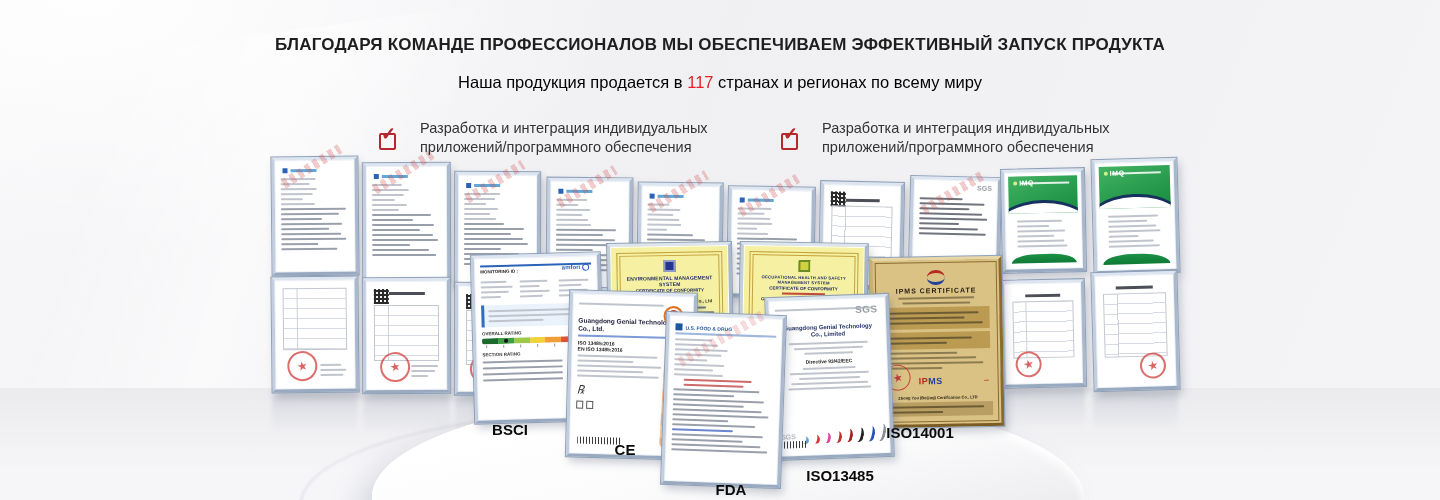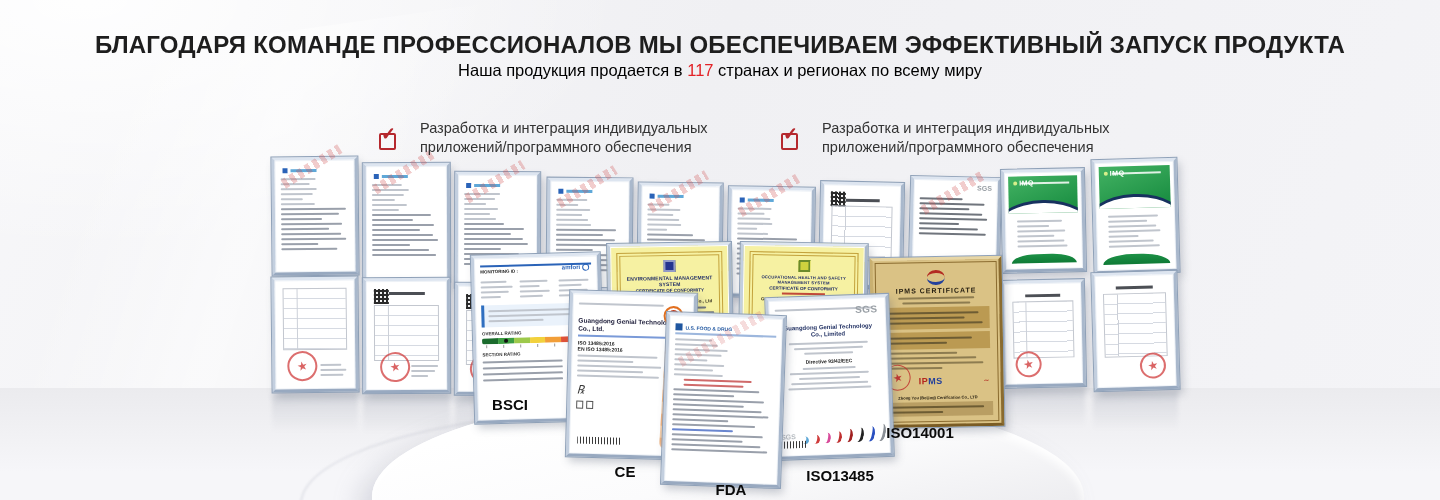--- a/index.html
+++ b/index.html
@@ -131,7 +131,7 @@
   .flabel{position:absolute;z-index:9;font-size:15px;font-weight:bold;color:#0a0a0a;text-align:center;}
   
   .hdr{position:absolute;left:0;top:33px;width:100%;text-align:center;z-index:10;}
-  .h1{font-size:24px;line-height:23.5px;font-weight:bold;color:#1e1e1e;letter-spacing:.2px;}
+  .h1{font-size:17px;line-height:23.5px;font-weight:bold;color:#1e1e1e;letter-spacing:.2px;}
   .sub{margin-top:4px;font-size:16.5px;color:#000;}
   .sub b{font-weight:normal;}
   .features{position:absolute;top:119px;left:0;width:100%;z-index:10;}

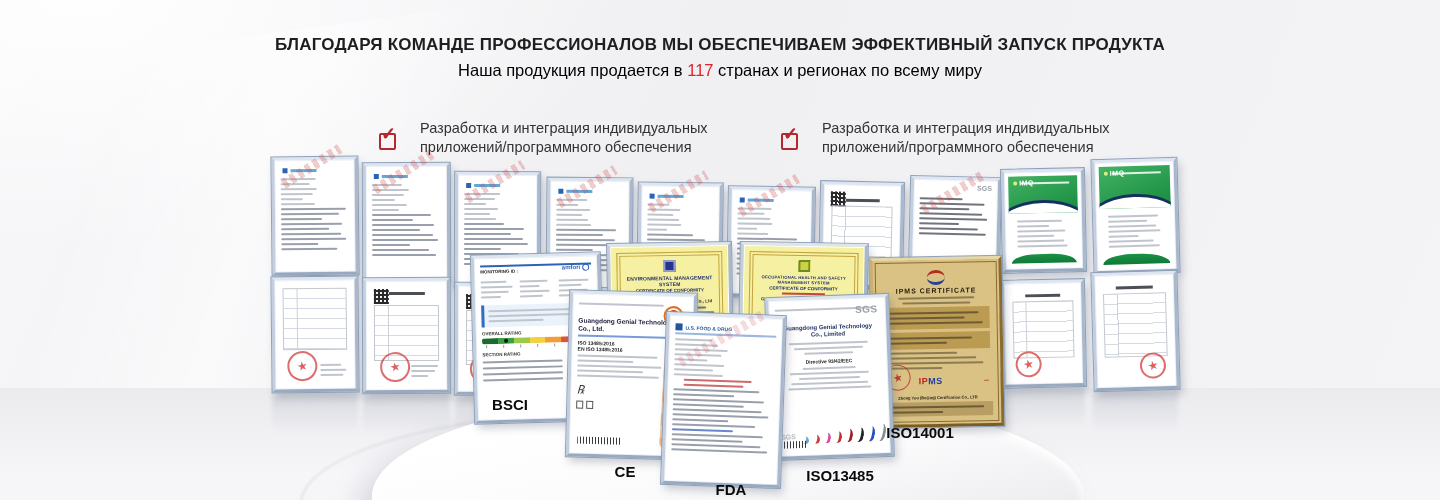--- a/index.html
+++ b/index.html
@@ -132,7 +132,7 @@
   
   .hdr{position:absolute;left:0;top:33px;width:100%;text-align:center;z-index:10;}
   .h1{font-size:17px;line-height:23.5px;font-weight:bold;color:#1e1e1e;letter-spacing:.2px;}
-  .sub{margin-top:4px;font-size:16.5px;color:#000;}
+  .sub{margin-top:16px;font-size:16.5px;color:#000;}
   .sub b{font-weight:normal;}
   .features{position:absolute;top:119px;left:0;width:100%;z-index:10;}
   .feat{position:absolute;display:flex;}

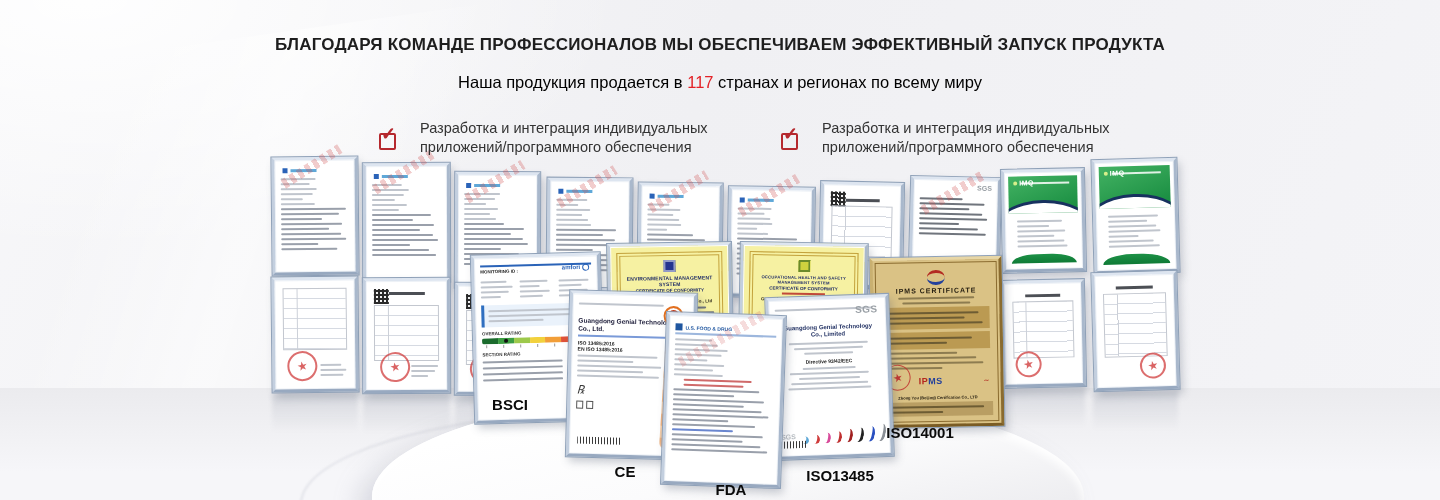--- a/index.html
+++ b/index.html
@@ -651,7 +651,7 @@
     <div class="wm" style="top:26%;opacity:.35"></div>
   </div>
 
-  <div class="flabel" style="left:472px;top:396px;width:76px">BSCI</div>
+  <div class="flabel" style="left:472px;top:421px;width:76px">BSCI</div>
   <div class="flabel" style="left:600px;top:463px;width:50px">CE</div>
   <div class="flabel" style="left:706px;top:481px;width:50px">FDA</div>
   <div class="flabel" style="left:795px;top:467px;width:90px">ISO13485</div>

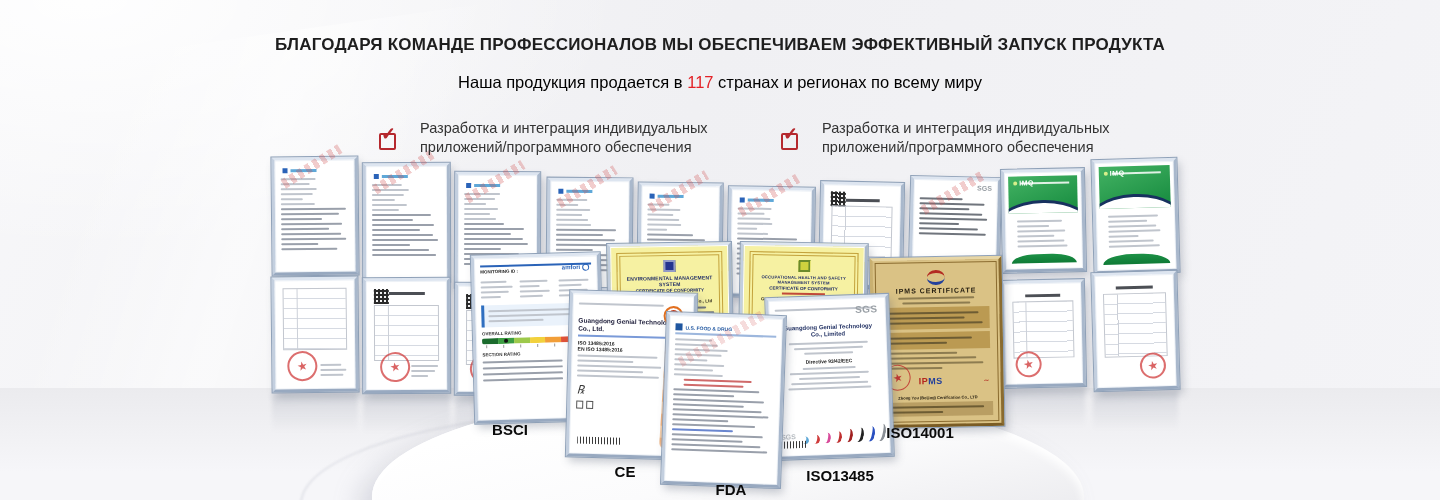--- a/index.html
+++ b/index.html
@@ -652,7 +652,7 @@
   </div>
 
   <div class="flabel" style="left:472px;top:421px;width:76px">BSCI</div>
-  <div class="flabel" style="left:600px;top:463px;width:50px">CE</div>
+  <div class="flabel" style="left:600px;top:441px;width:50px">CE</div>
   <div class="flabel" style="left:706px;top:481px;width:50px">FDA</div>
   <div class="flabel" style="left:795px;top:467px;width:90px">ISO13485</div>
   <div class="flabel" style="left:875px;top:424px;width:90px">ISO14001</div>

